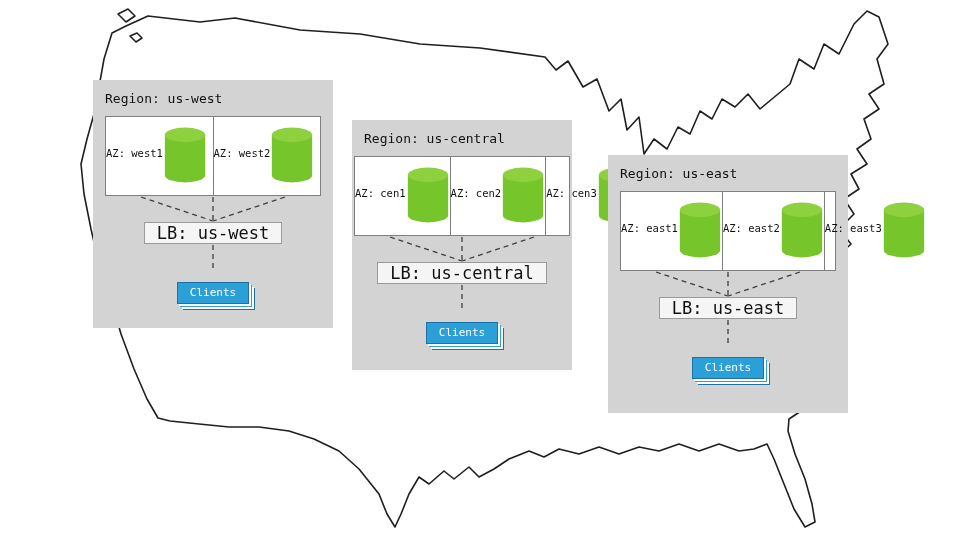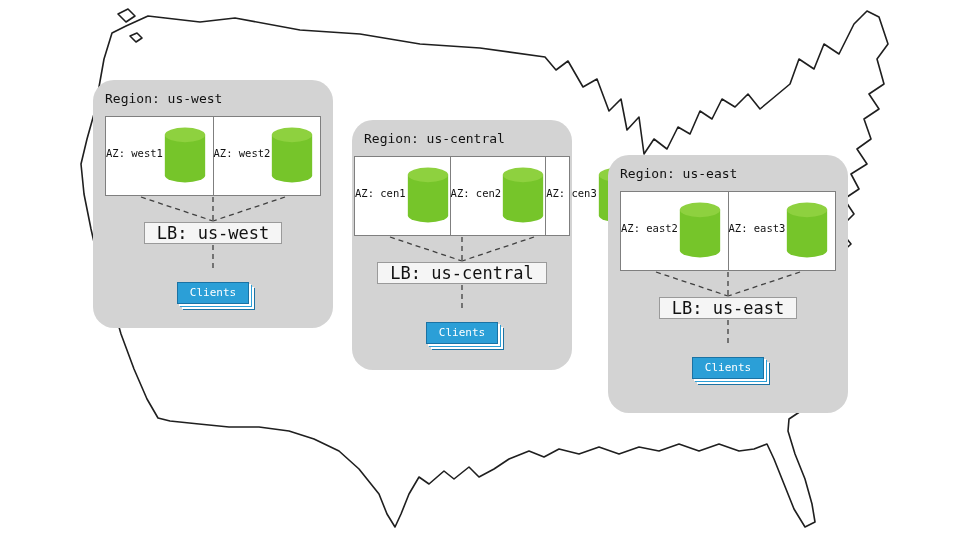--- a/index.html
+++ b/index.html
@@ -15,7 +15,7 @@
     position:absolute;z-index:2;
     background:var(--region-bg,#d3d3d3);
     display:flex;flex-direction:column;align-items:center;
-    padding:10px 12px;box-sizing:border-box;border-radius:21px;
+    padding:10px 12px;box-sizing:border-box;
   }
   .region-west{left:93px;top:80px;width:240px;height:248px;}
   .region-central{left:352px;top:120px;width:220px;height:250px;}

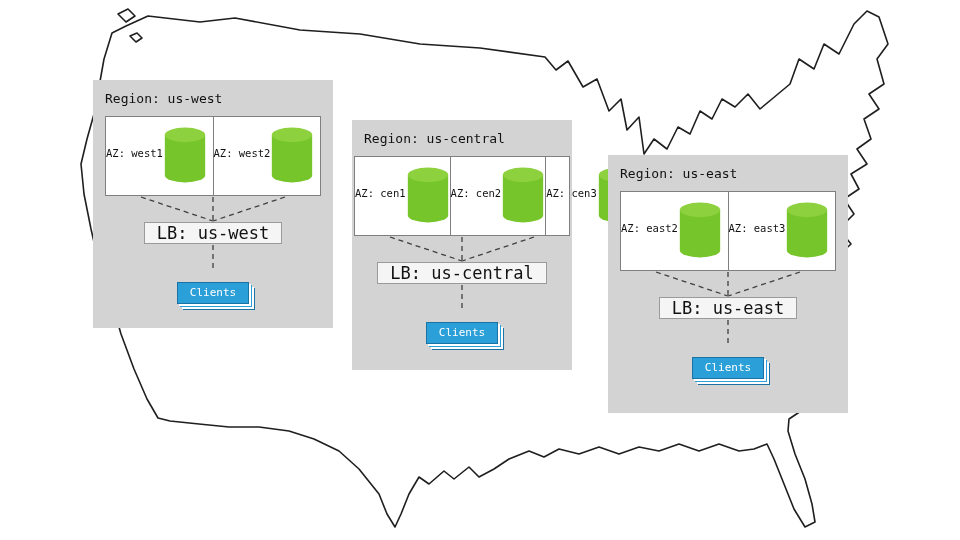--- a/index.html
+++ b/index.html
@@ -167,6 +167,13 @@
   <div class="region-title">Region: us-east</div>
   <div class="az-box">
     <div class="az-cell">
+      <div class="az-label">AZ: east1</div>
+      <svg class="cylinder" viewBox="0 0 48 62">
+        <path class="cyl-body" d="M2 9 L2 53 A22 8 0 0 0 46 53 L46 9 Z"></path>
+        <ellipse class="cyl-top" cx="24" cy="9" rx="22" ry="8"></ellipse>
+      </svg>
+    </div>
+    <div class="az-cell">
       <div class="az-label">AZ: east2</div>
       <svg class="cylinder" viewBox="0 0 48 62">
         <path class="cyl-body" d="M2 9 L2 53 A22 8 0 0 0 46 53 L46 9 Z"></path>

